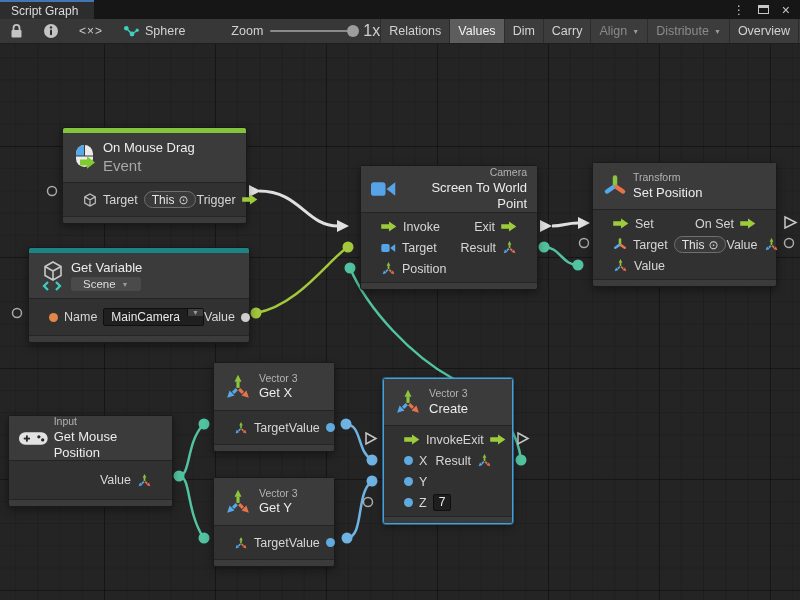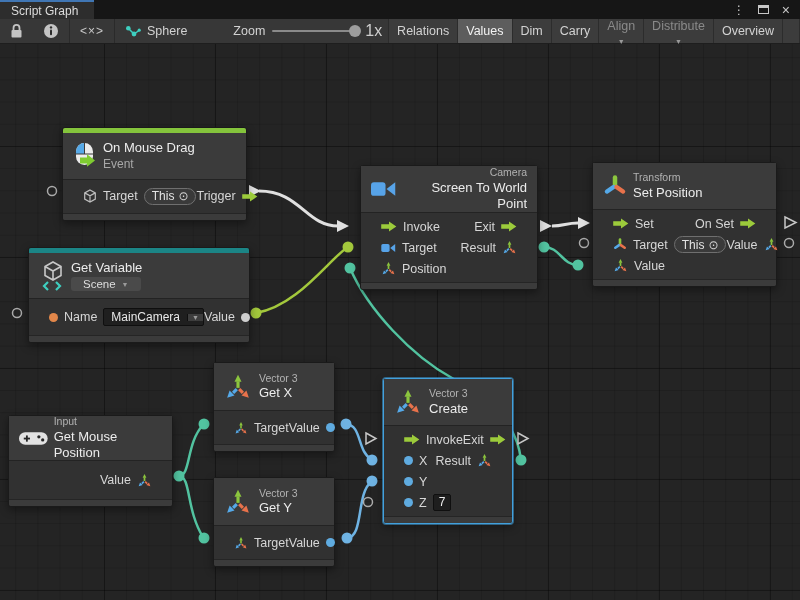--- a/index.html
+++ b/index.html
@@ -31,7 +31,7 @@
   .tbtn{display:flex;align-items:center;padding:0 8px;border-left:1px solid #2c2c2c;height:100%;background:#3c3c3c;gap:5px;}
   .tbtn:last-child{border-right:1px solid #2c2c2c;}
   .tbtn.active{background:#5d5d5d;color:#f2f2f2;}
-  .tbtn.disabled{color:#8a8a8a;flex-direction:column;}
+  .tbtn.disabled{color:#8a8a8a;}
   .caret{font-size:7px;color:#9a9a9a;line-height:1;}
 
   

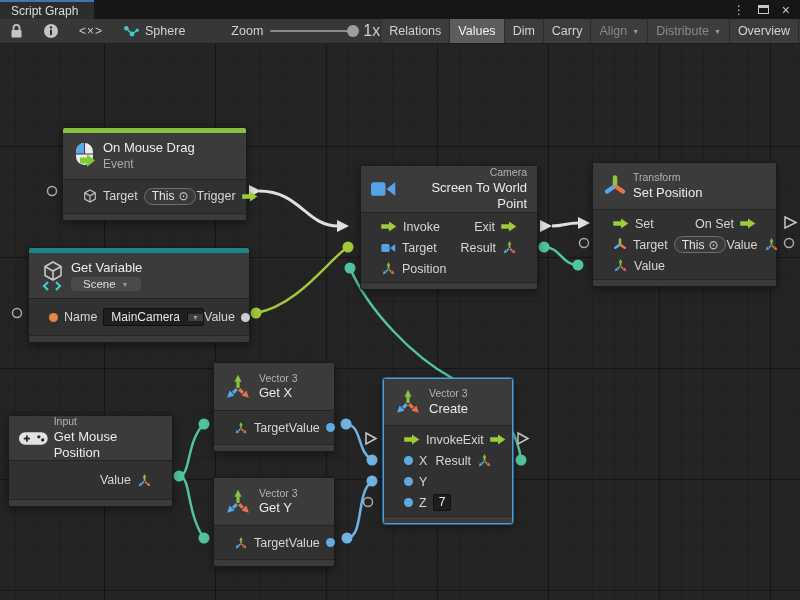--- a/index.html
+++ b/index.html
@@ -54,7 +54,7 @@
   .htxt{display:flex;flex-direction:column;gap:1px;}
   .cat{font-size:10.5px;color:#b2b2b2;line-height:1.2;}
   .ttl{font-size:13px;color:#ececec;line-height:1.25;}
-  .sub{font-size:12px;color:#a8a8a8;line-height:1.2;}
+  .sub{font-size:15px;color:#a8a8a8;line-height:1.2;}
   .nbody{background:#313131;border-top:1px solid #232323;padding:3px 12px;}
   .prow{display:flex;align-items:center;justify-content:space-between;height:21px;padding:0 8px;}
   .prow.tall{height:27px;}

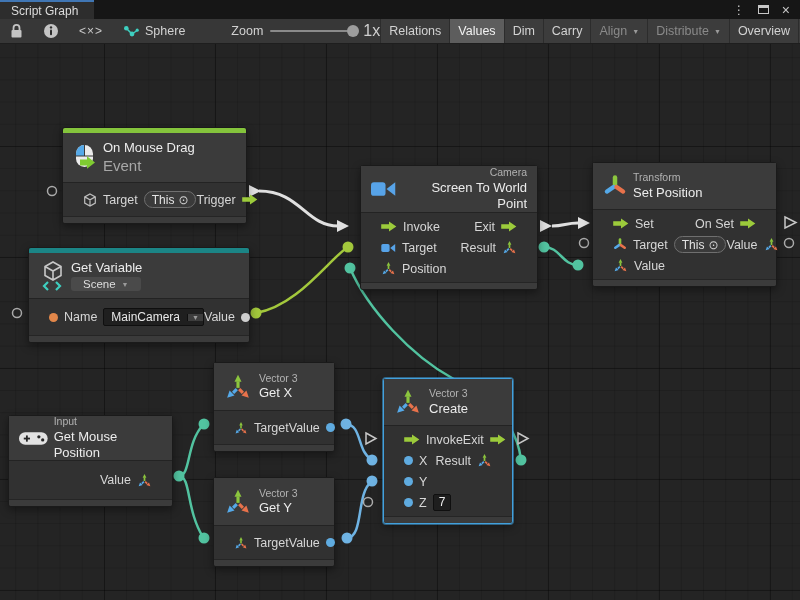--- a/index.html
+++ b/index.html
@@ -66,7 +66,7 @@
   .tgt{font-size:12px;color:#cfcfcf;line-height:1;}
   .scene{display:inline-flex;align-items:center;gap:6px;background:#4a4a4a;border-radius:3px;
          padding:1px 12px;font-size:11.5px;color:#dedede;width:max-content;}
-  .field{display:inline-flex;align-items:center;background:#1f1f1f;border:1px solid #0f0f0f;border-radius:2px;}
+  .field{display:inline-flex;align-items:flex-start;background:#1f1f1f;border:1px solid #0f0f0f;border-radius:2px;}
   .field-text{padding:1px 7px;font-size:12px;color:#e8e8e8;}
   .field-caretbox{display:flex;align-items:center;background:#3d3d3d;border-left:1px solid #0f0f0f;padding:0 4px;}
   .zfield{background:#1e1e1e;border:1px solid #0f0f0f;border-radius:2px;padding:0 5px;font-size:12px;

